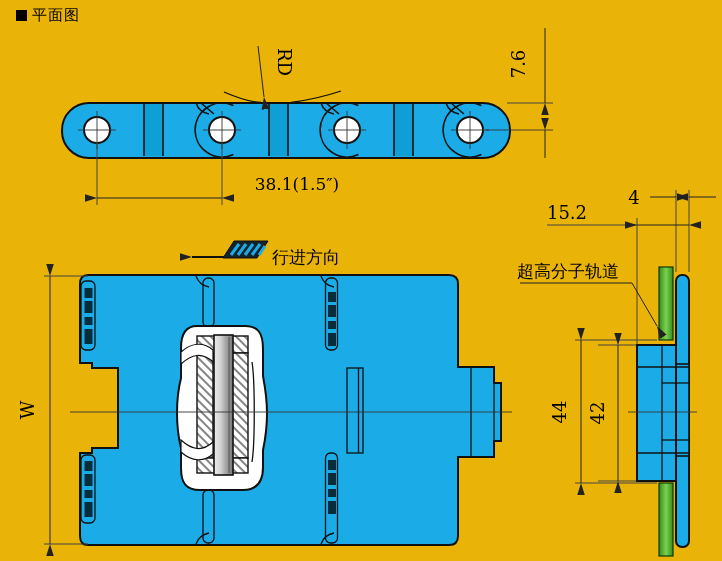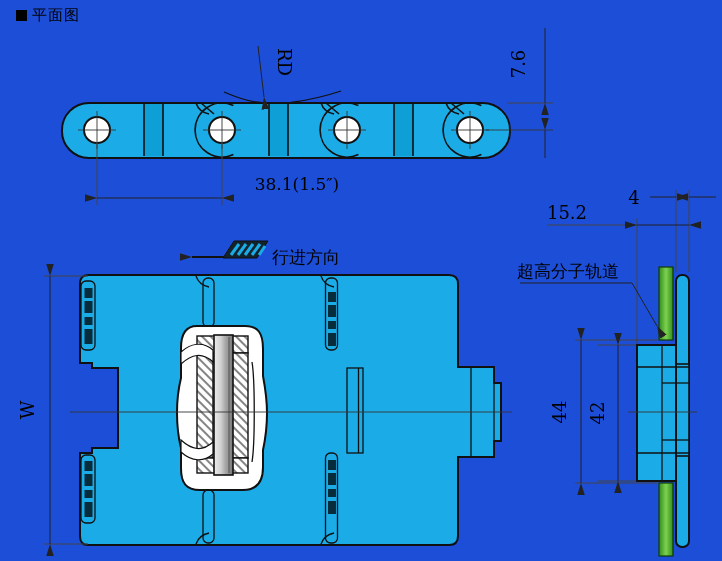--- a/index.html
+++ b/index.html
@@ -3,7 +3,7 @@
 <meta charset="utf-8">
 <style>
   html,body{margin:0;padding:0;background:#fff;}
-  .stage{position:relative;width:722px;height:561px;background:#1d4ed8;overflow:hidden;
+  .stage{position:relative;width:722px;height:561px;background:#eab308;overflow:hidden;
          font-family:"Liberation Sans",sans-serif;}
   .title{position:absolute;left:16px;top:6px;display:flex;align-items:center;
          font-size:15px;color:#000;letter-spacing:1px;}

